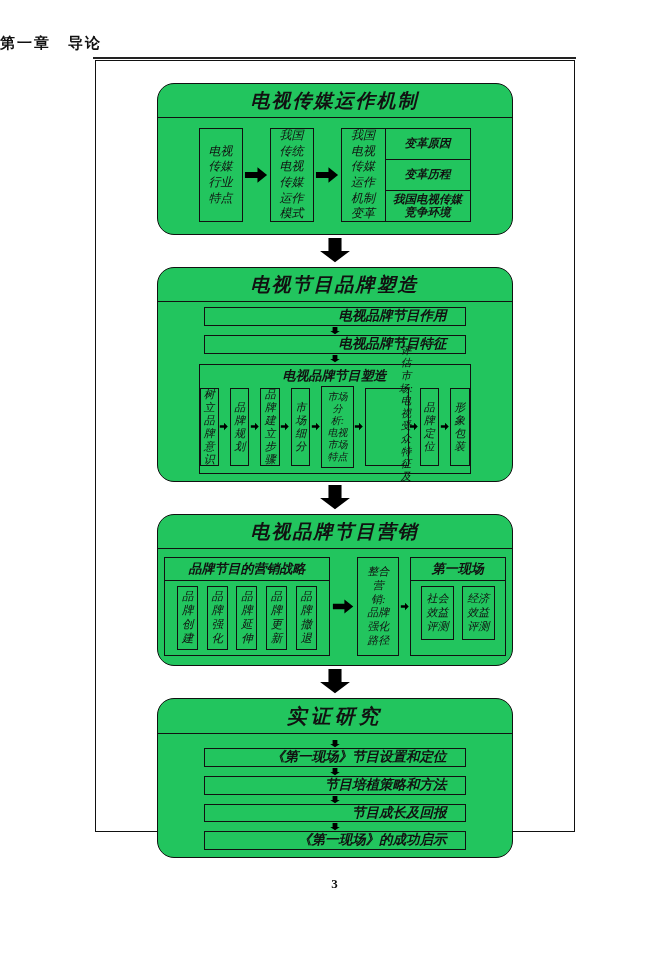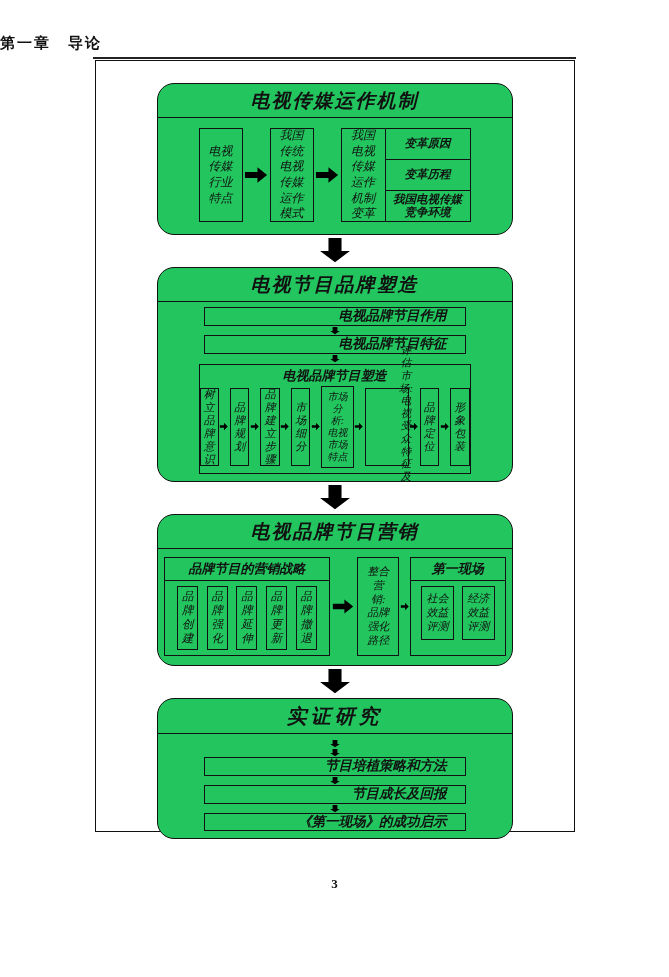--- a/index.html
+++ b/index.html
@@ -296,6 +296,7 @@
         <svg class="icon conn" viewBox="0 0 16 10">
             <use href="#sym-conn"></use>
           </svg>
+        <div class="bar">《第一现场》节目设置和定位</div>
         <svg class="icon conn" viewBox="0 0 16 10">
             <use href="#sym-conn"></use>
           </svg>

